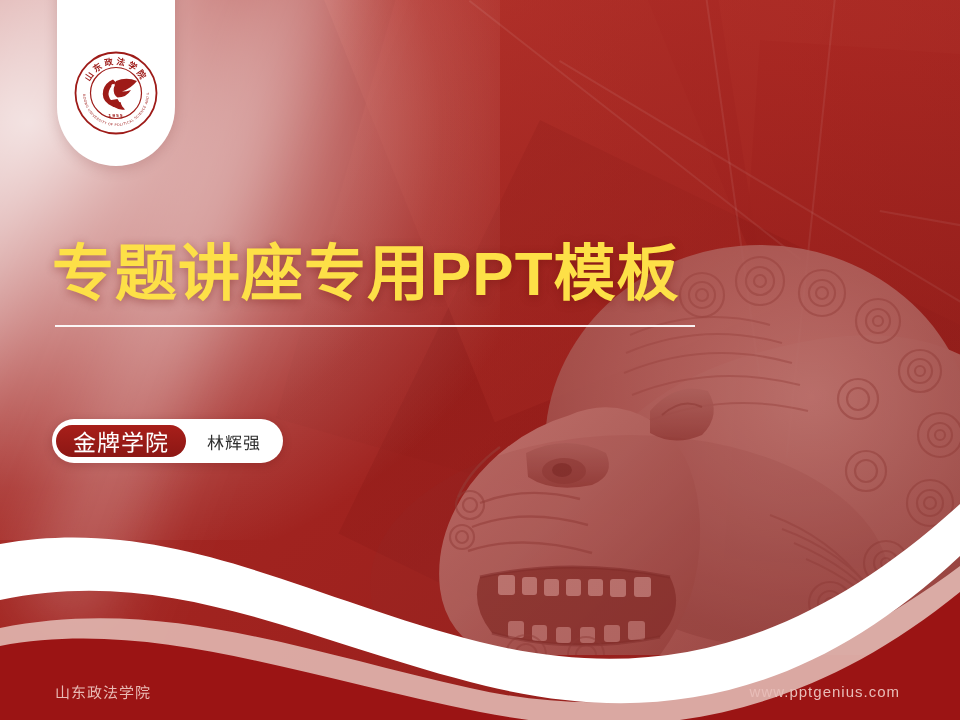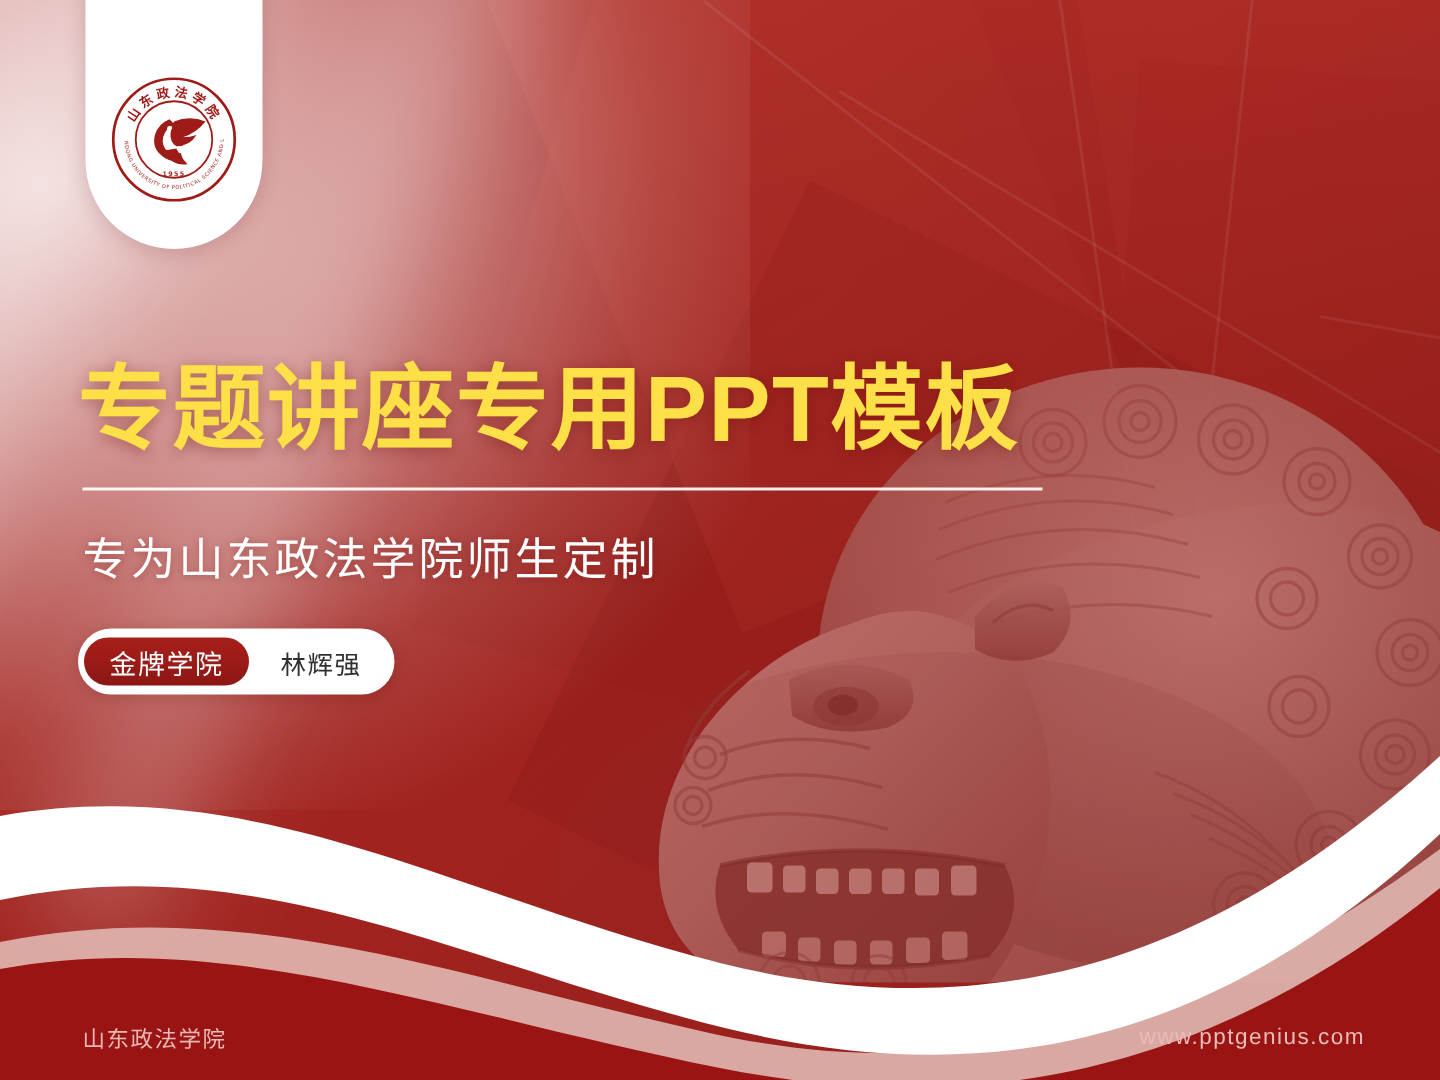--- a/index.html
+++ b/index.html
@@ -428,7 +428,6 @@
 
   <div class="title">专题讲座专用PPT模板</div>
   <div class="divider"></div>
-  <div class="subtitle">专为山东政法学院师生定制</div>
 
   <div class="badge">
     <span class="badge-tag">金牌学院</span>

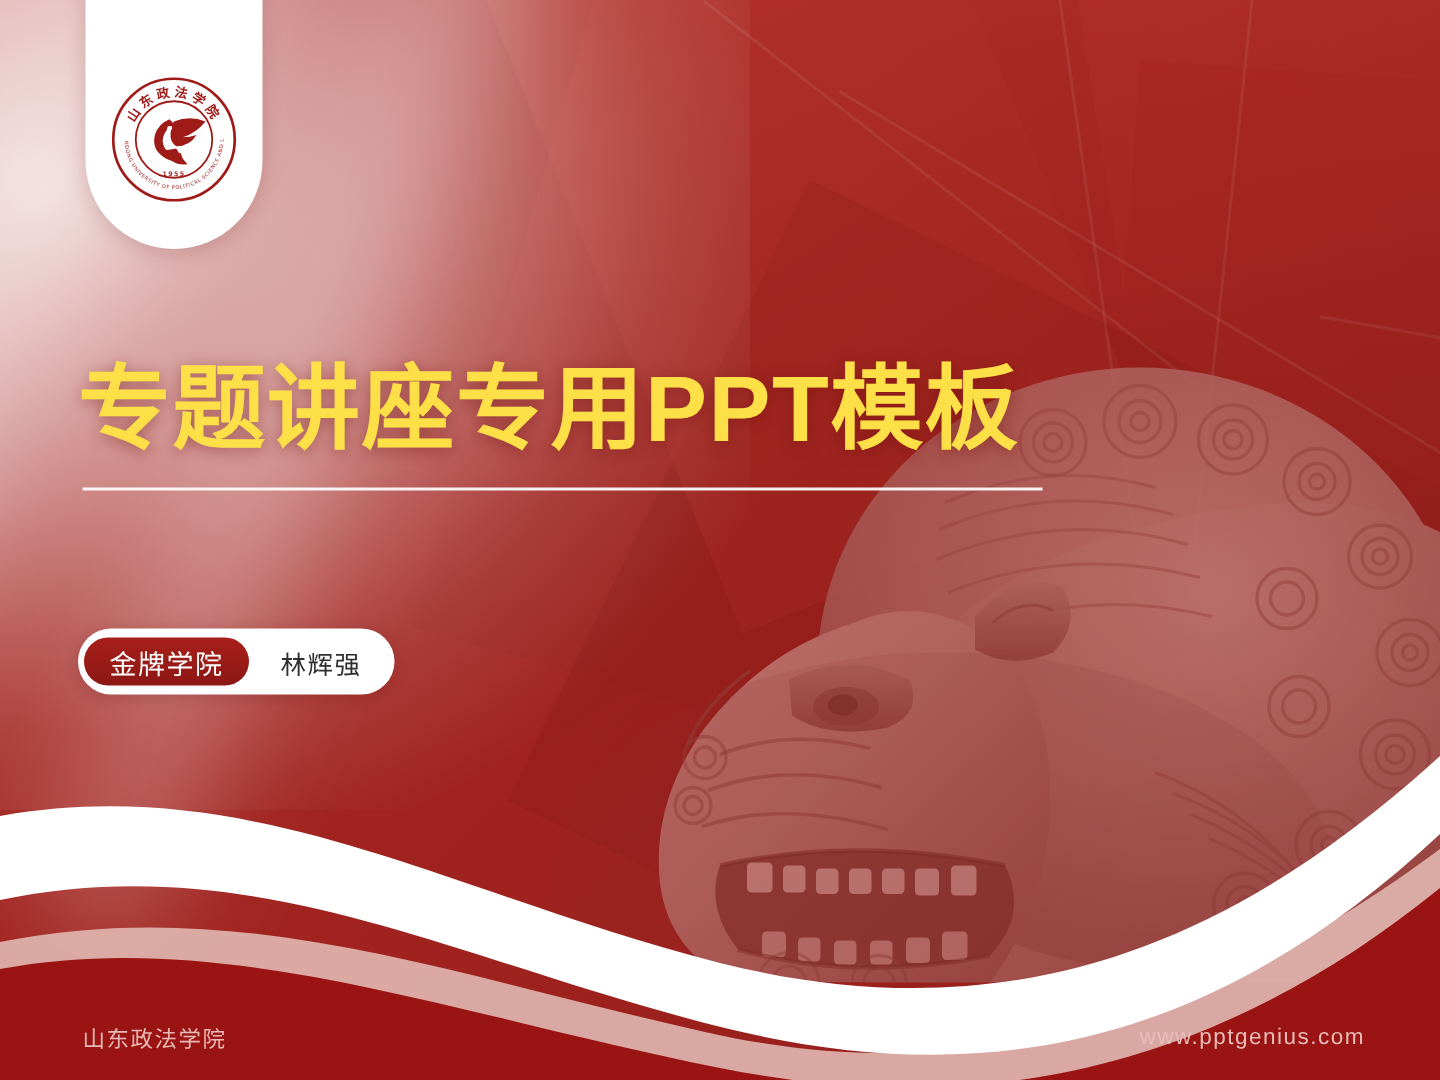--- a/index.html
+++ b/index.html
@@ -209,7 +209,7 @@
     border-radius: 18px;
     background: linear-gradient(180deg, #a81f1a 0%, #8c1714 100%);
     color: #ffffff;
-    font-size: 18px;
+    font-size: 23px;
     letter-spacing: 1px;
     white-space: nowrap;
   }

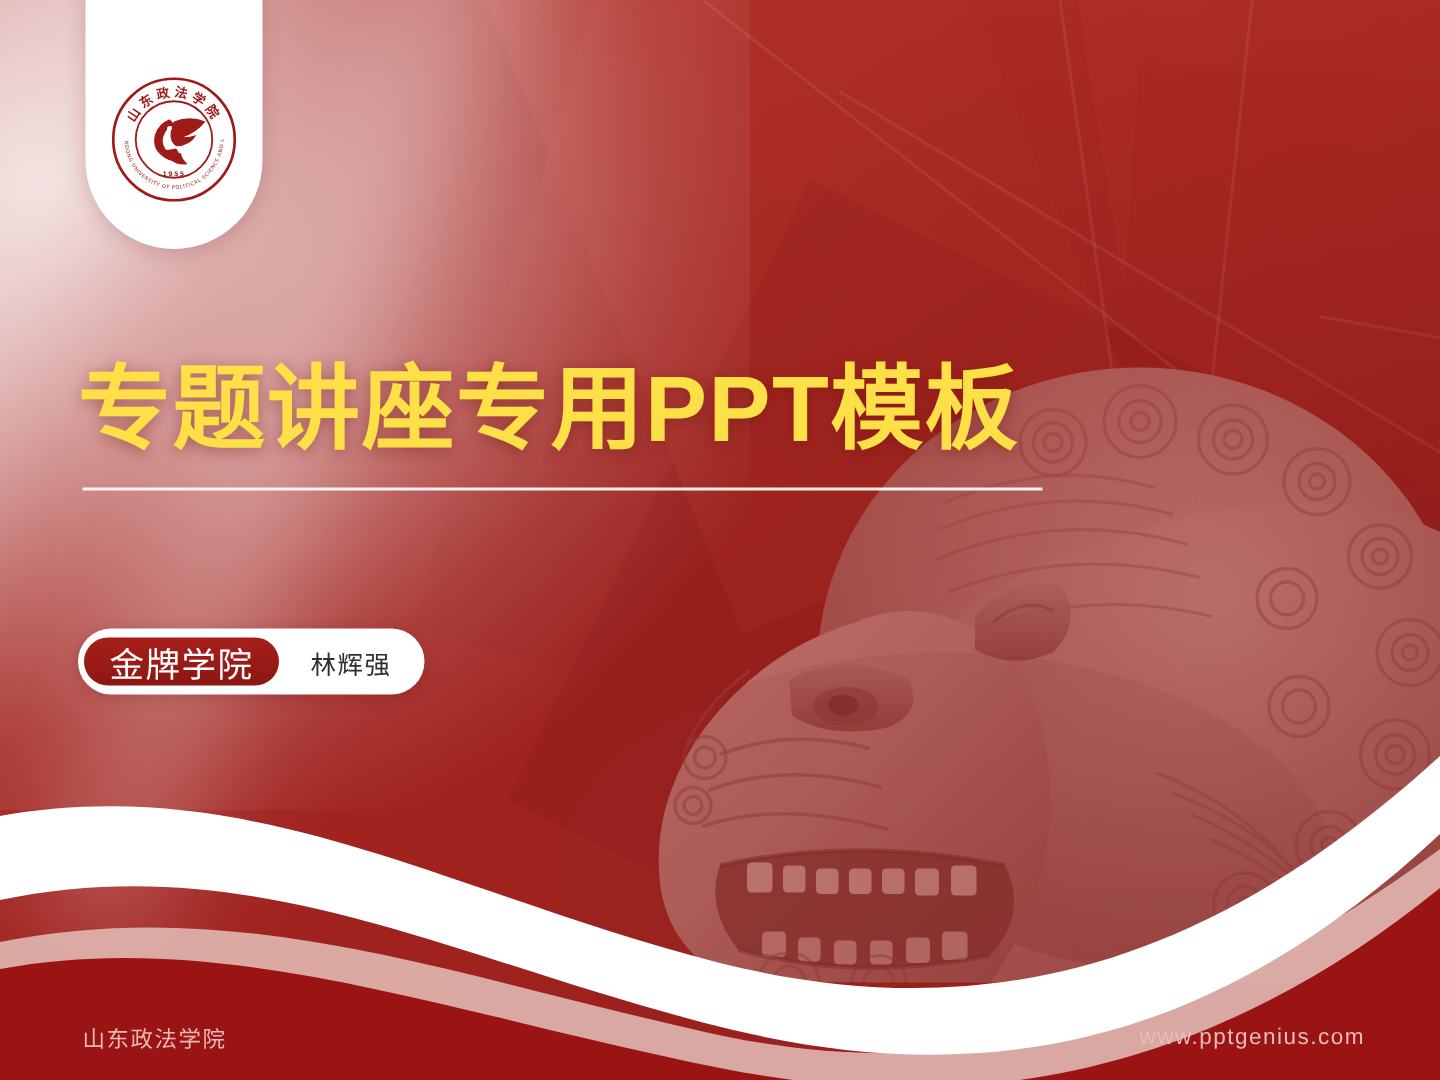--- a/index.html
+++ b/index.html
@@ -243,7 +243,7 @@
     color: #e8b9b4;
   }
   .footer-left  { left: 55px; }
-  .footer-right { right: 50px; color: #e8bdb8; }
+  .footer-right { right: 60px; color: #e8bdb8; }
 </style>
 </head>
 <body>

